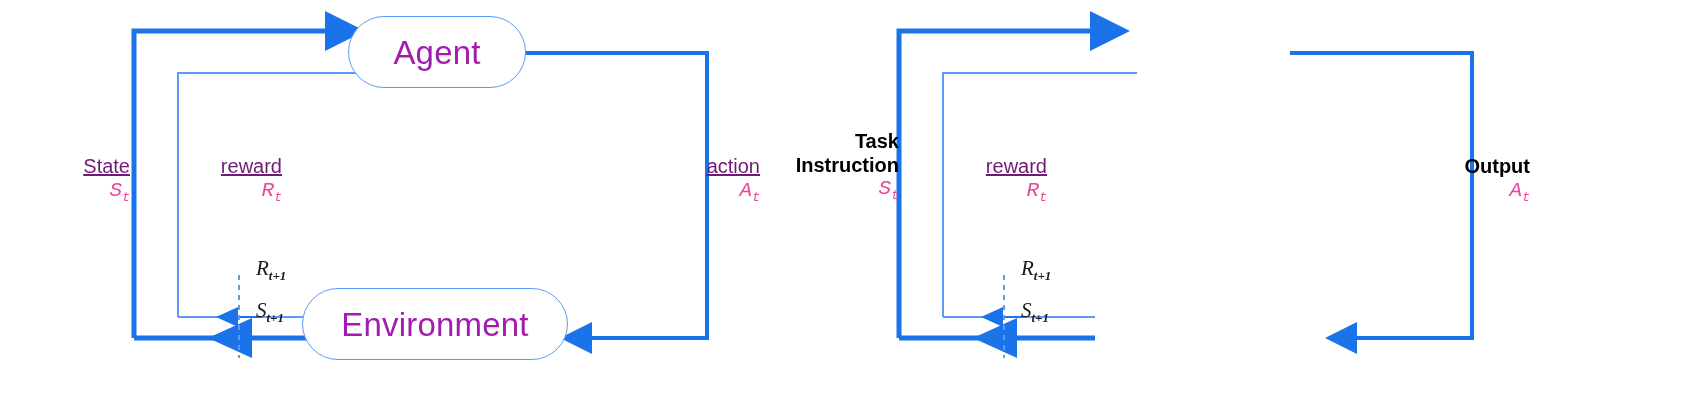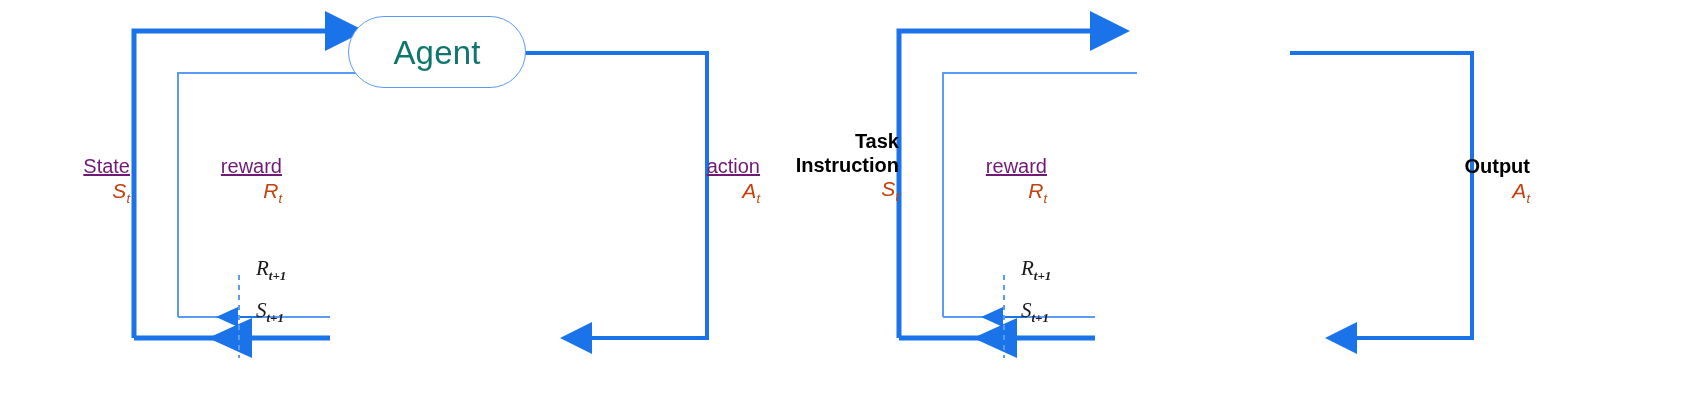--- a/index.html
+++ b/index.html
@@ -35,7 +35,7 @@
     display: flex;
     align-items: center;
     justify-content: center;
-    color: #0f766e;
+    color: #a21caf;
     font-family: "Liberation Sans", sans-serif;
     font-weight: 400;
   }

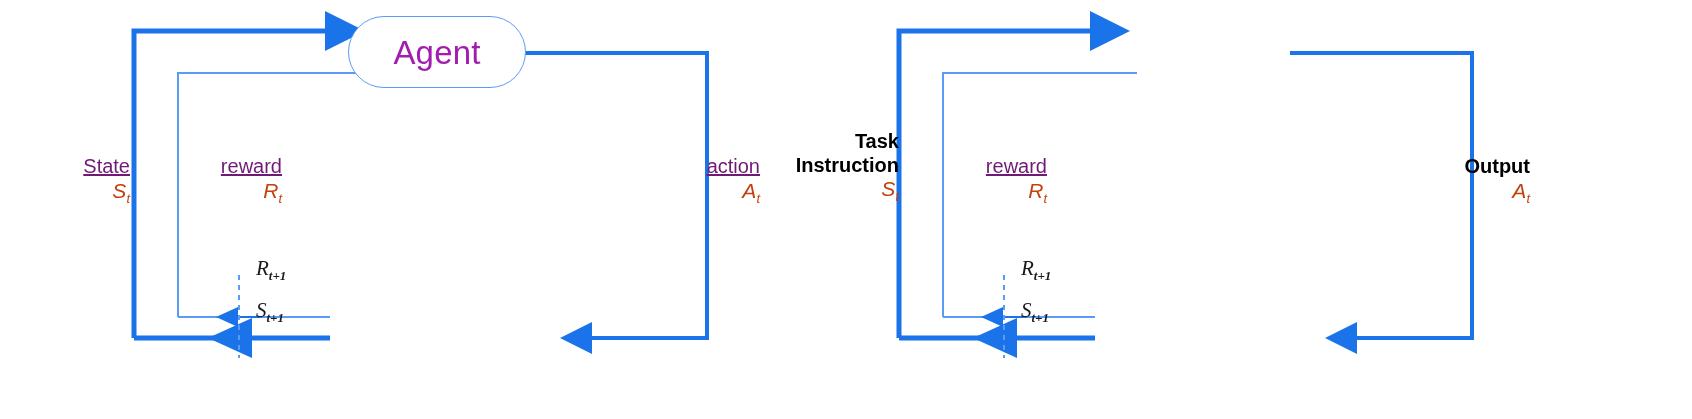--- a/index.html
+++ b/index.html
@@ -72,8 +72,8 @@
     font-size: 21px;
     font-style: italic;
     font-weight: 400;
-    color: #c2410c;
-    font-family: Liberation Sans, sans-serif;
+    color: #ec4899;
+    font-family: Liberation Mono, monospace;
   }
   .sym .sub {
     font-size: 13px;

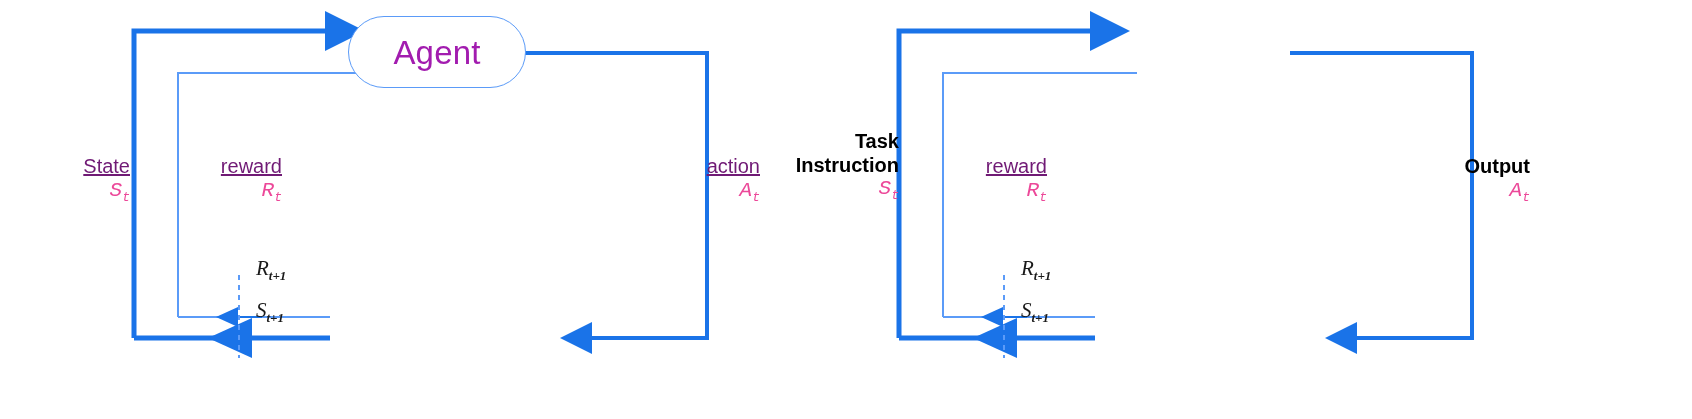--- a/index.html
+++ b/index.html
@@ -157,6 +157,9 @@
     <span class="node-label">Agent</span>
   </div>
 
+  <div class="node-box" style="left:302px; top:288px; width:266px; height:72px;">
+    <span class="node-label">Environment</span>
+  </div>
 
   <div class="lbl lbl-plain" style="left:20px; top:155px; width:110px;">
     <span class="w">State</span>

